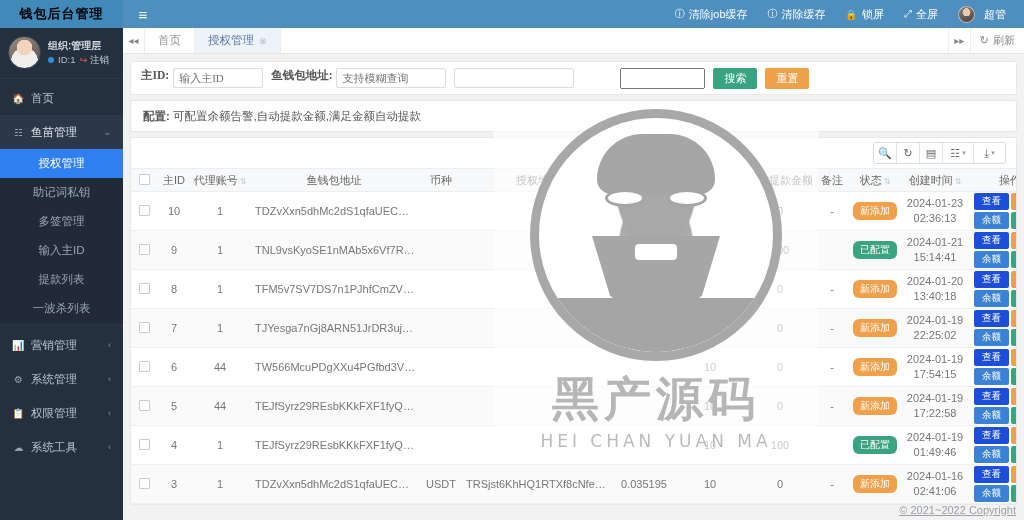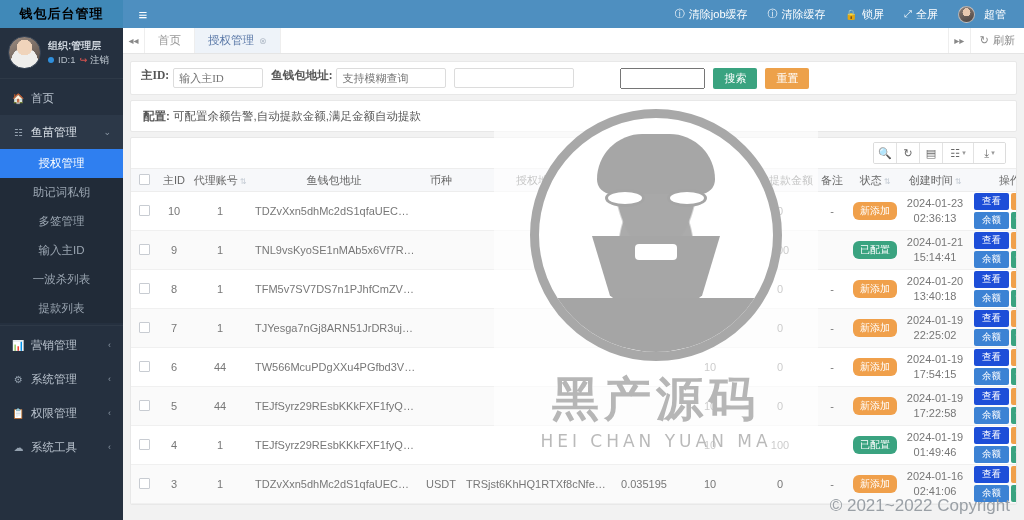--- a/index.html
+++ b/index.html
@@ -179,8 +179,8 @@
       <div class="sub-item">助记词私钥</div>
       <div class="sub-item">多签管理</div>
       <div class="sub-item">输入主ID</div>
+      <div class="sub-item">提款列表</div>
       <div class="sub-item">一波杀列表</div>
-      <div class="sub-item">提款列表</div>
     </div>
     <div class="nav-divider"></div>
 

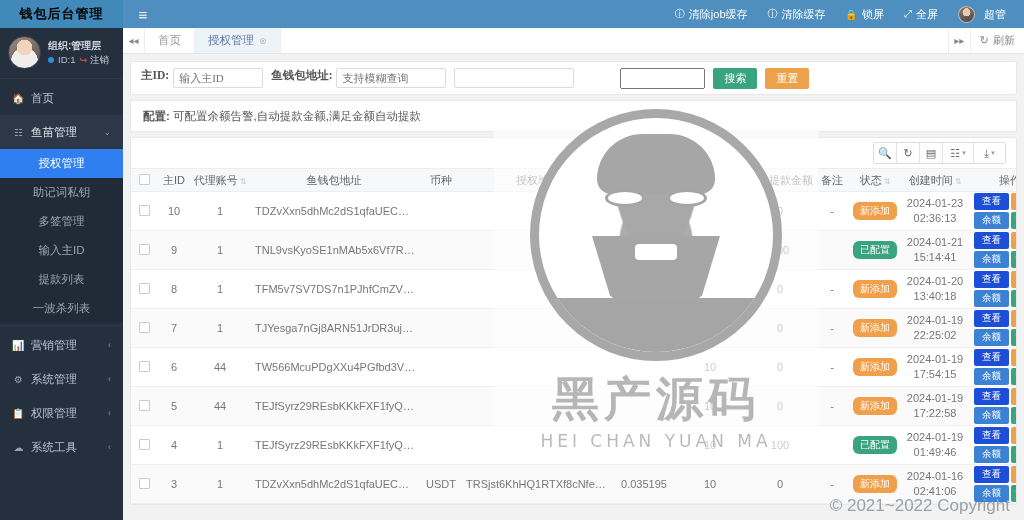--- a/index.html
+++ b/index.html
@@ -98,7 +98,7 @@
   .op-bal { background:#3c82d4; }
   .op-cfg { background:#3aa380; }
 
-  .footer { position:absolute; right:14px; bottom:4px; font-size:17px; color:#9aa0a6; }
+  .footer { position:absolute; right:8px; bottom:4px; font-size:11px; color:#9aa0a6;text-decoration:underline; }
 
   
   .watermark { position:absolute; left:371px; top:81px; width:324px; height:344px; display:flex; flex-direction:column; align-items:center; justify-content:flex-start; pointer-events:none; }

